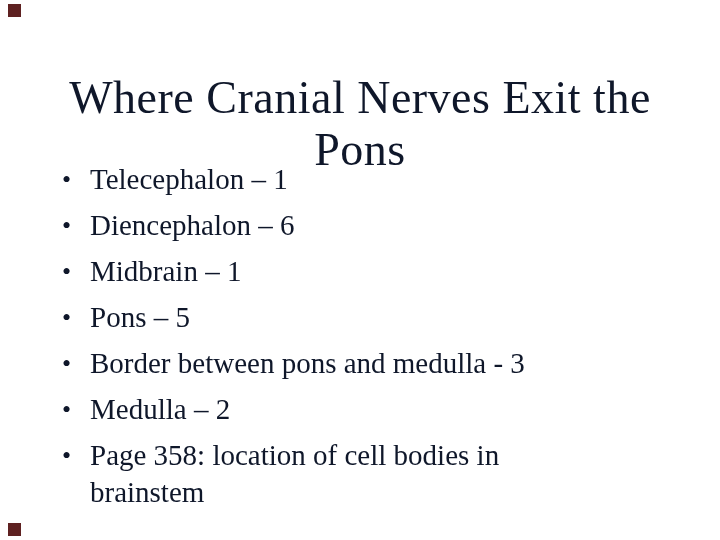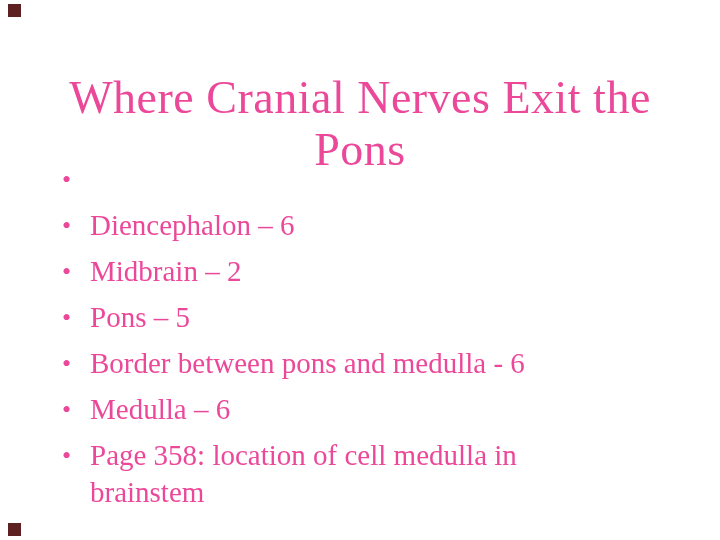--- a/index.html
+++ b/index.html
@@ -73,7 +73,7 @@
 </head>
 <body>
 
-<div class="slide" style="background: rgb(255, 255, 255); color: #ec4899;">
+<div class="slide" style="background: rgb(255, 255, 255); color: #0f172a;">
 
   <div class="corner-square top" style="background: rgb(94, 33, 33);"></div>
 

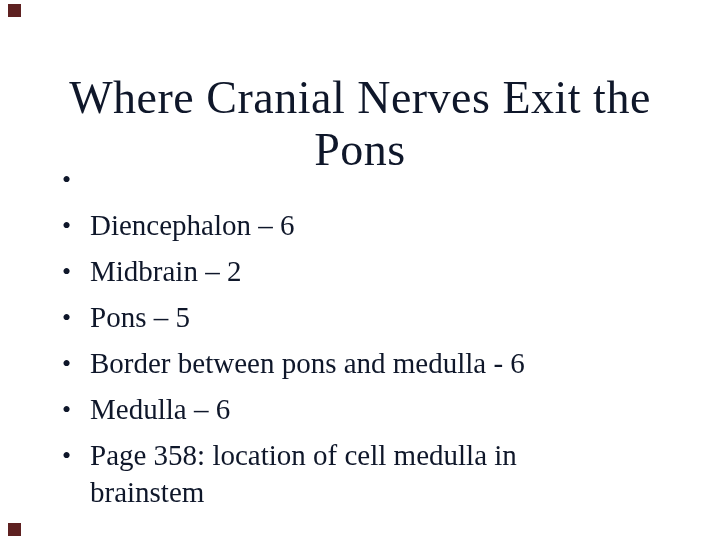--- a/index.html
+++ b/index.html
@@ -85,6 +85,7 @@
   <ul class="bullet-list">
     <li class="bullet-item">
       <span class="bullet-marker">•</span>
+      <span class="bullet-text">Telecephalon – 1</span>
     </li>
     <li class="bullet-item">
       <span class="bullet-marker">•</span>

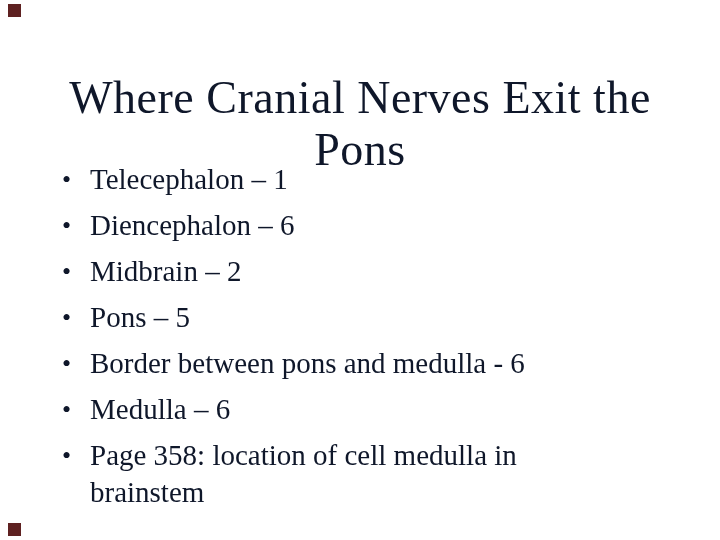--- a/index.html
+++ b/index.html
@@ -93,7 +93,7 @@
     </li>
     <li class="bullet-item">
       <span class="bullet-marker">•</span>
-      <span class="bullet-text">Midbrain – 2</span>
+      <span class="bullet-text">Midbrain – 1</span>
     </li>
     <li class="bullet-item">
       <span class="bullet-marker">•</span>

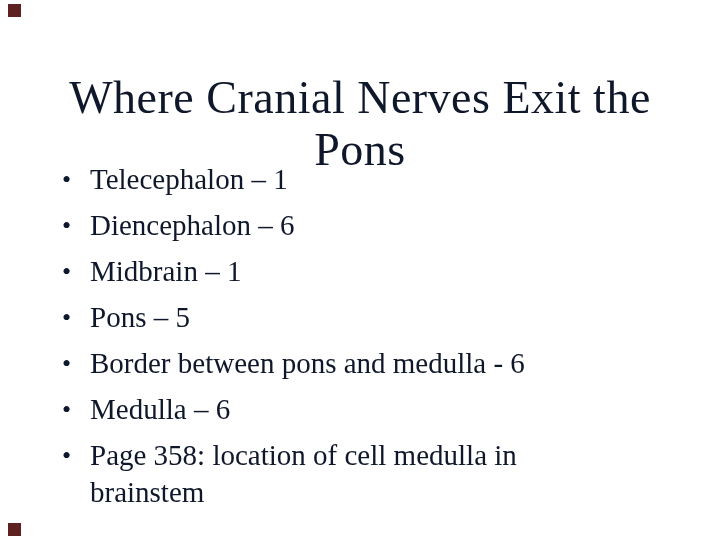--- a/index.html
+++ b/index.html
@@ -101,7 +101,7 @@
     </li>
     <li class="bullet-item">
       <span class="bullet-marker">•</span>
-      <span class="bullet-text">Border between pons and medulla - 6</span>
+      <span class="bullet-text">Border between pons and medulla - 3</span>
     </li>
     <li class="bullet-item">
       <span class="bullet-marker">•</span>

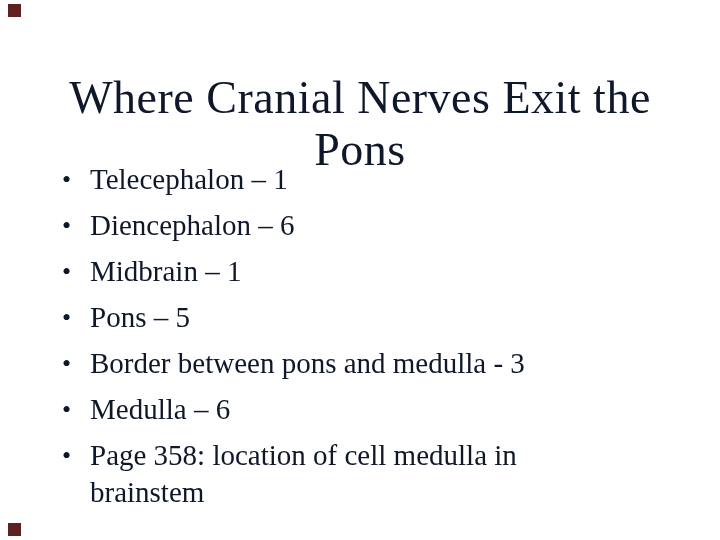--- a/index.html
+++ b/index.html
@@ -105,7 +105,7 @@
     </li>
     <li class="bullet-item">
       <span class="bullet-marker">•</span>
-      <span class="bullet-text">Medulla – 6</span>
+      <span class="bullet-text">Medulla – 2</span>
     </li>
     <li class="bullet-item">
       <span class="bullet-marker">•</span>

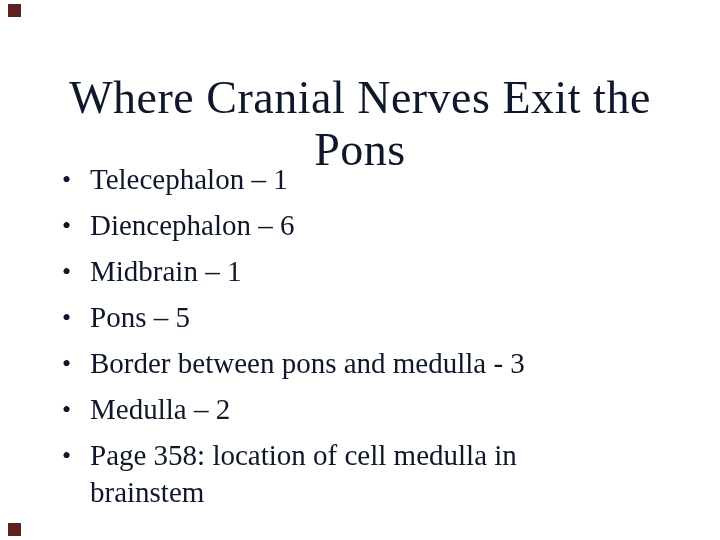--- a/index.html
+++ b/index.html
@@ -109,7 +109,7 @@
     </li>
     <li class="bullet-item">
       <span class="bullet-marker">•</span>
-      <span class="bullet-text">Page 358: location of cell medulla in brainstem</span>
+      <span class="bullet-text">Page 358: location of cell bodies in brainstem</span>
     </li>
   </ul>
 

